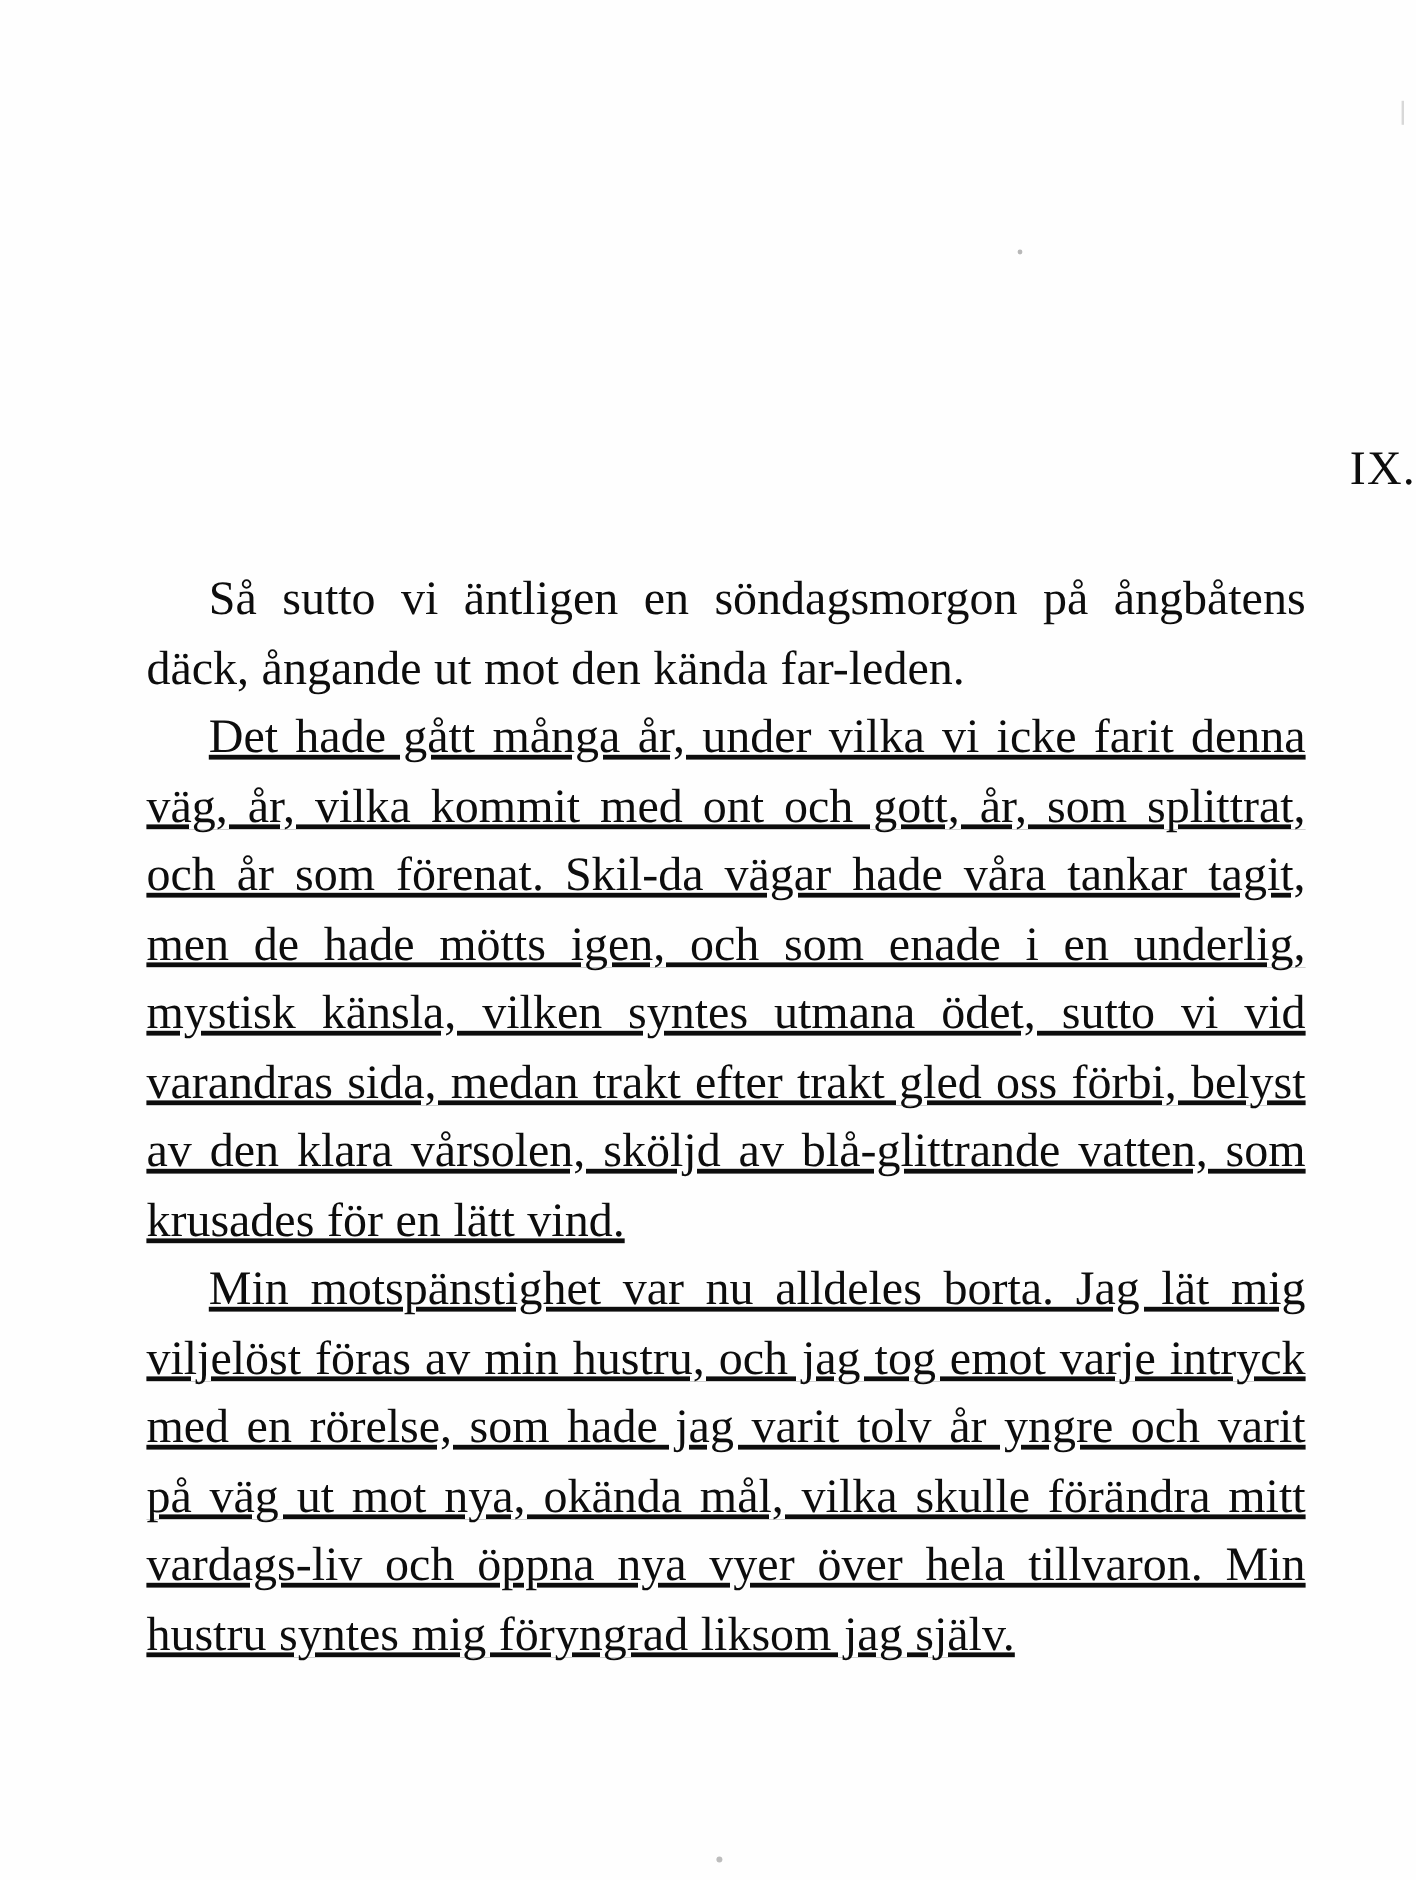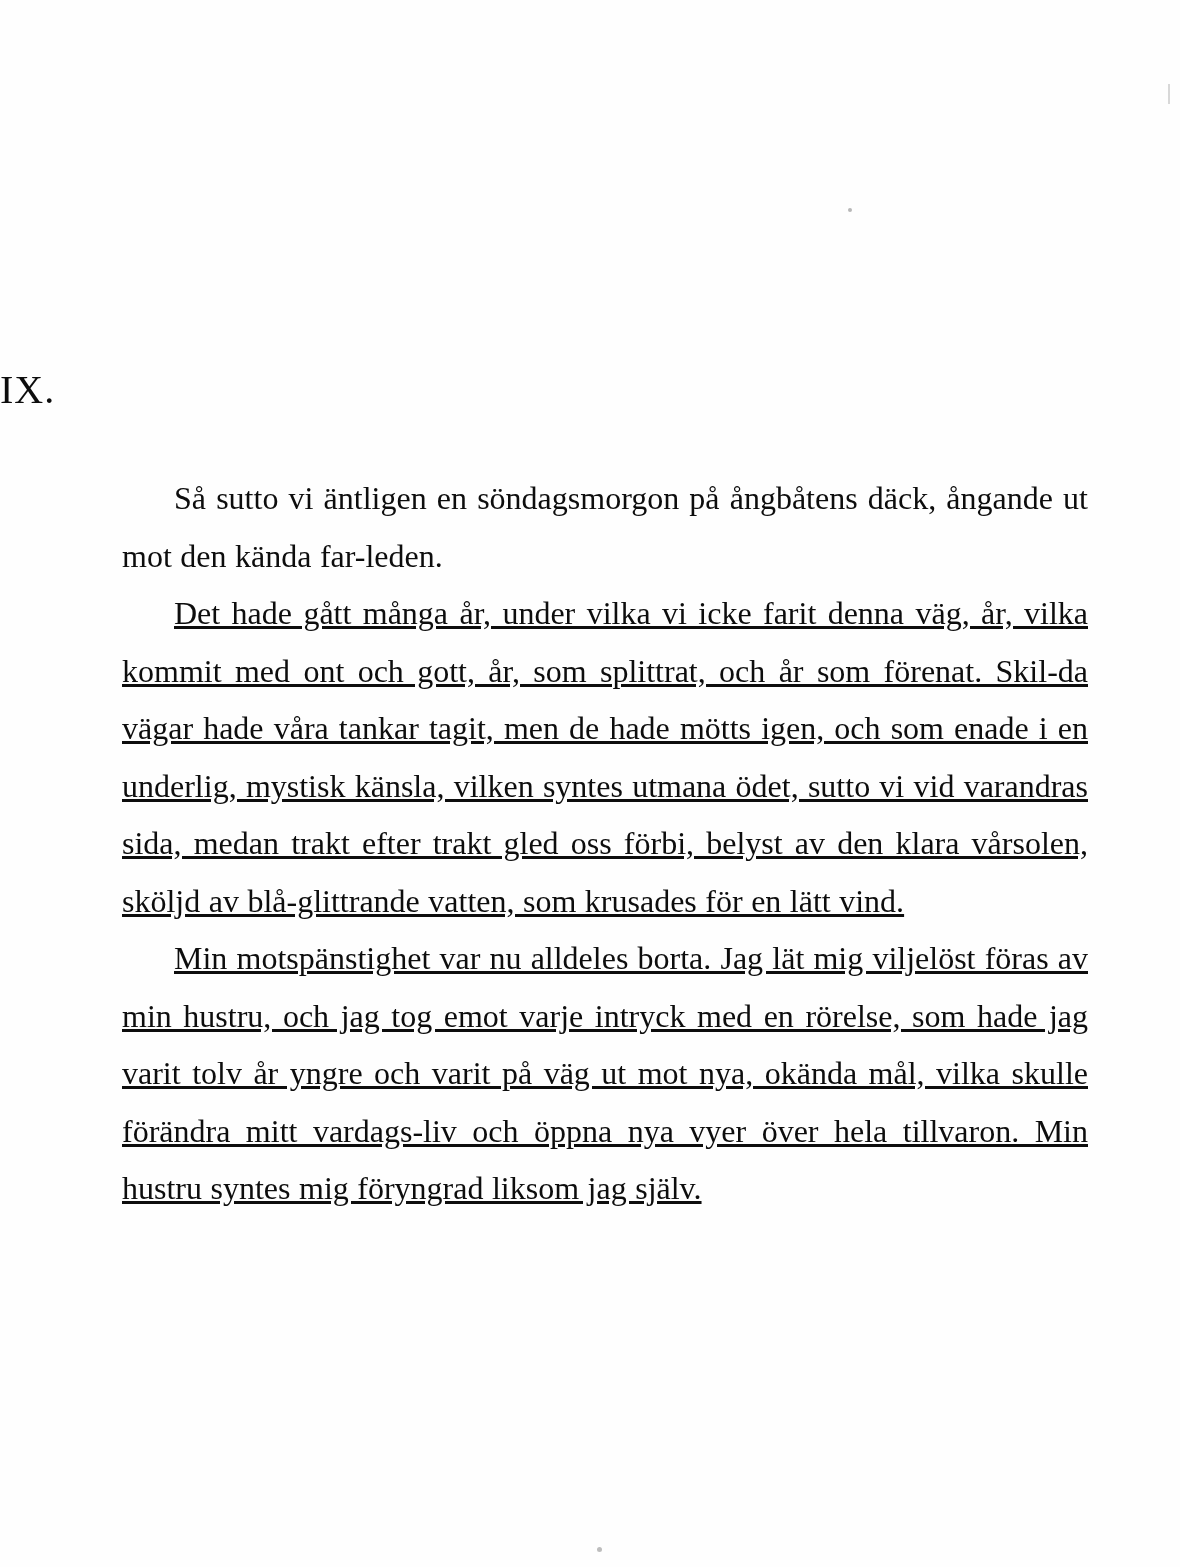--- a/index.html
+++ b/index.html
@@ -29,7 +29,7 @@
     top: 366px;
     left: 0;
     width: 1180px;
-    text-align: left;
+    text-align: right;
     font-size: 40px;
     letter-spacing: 1px;
   }

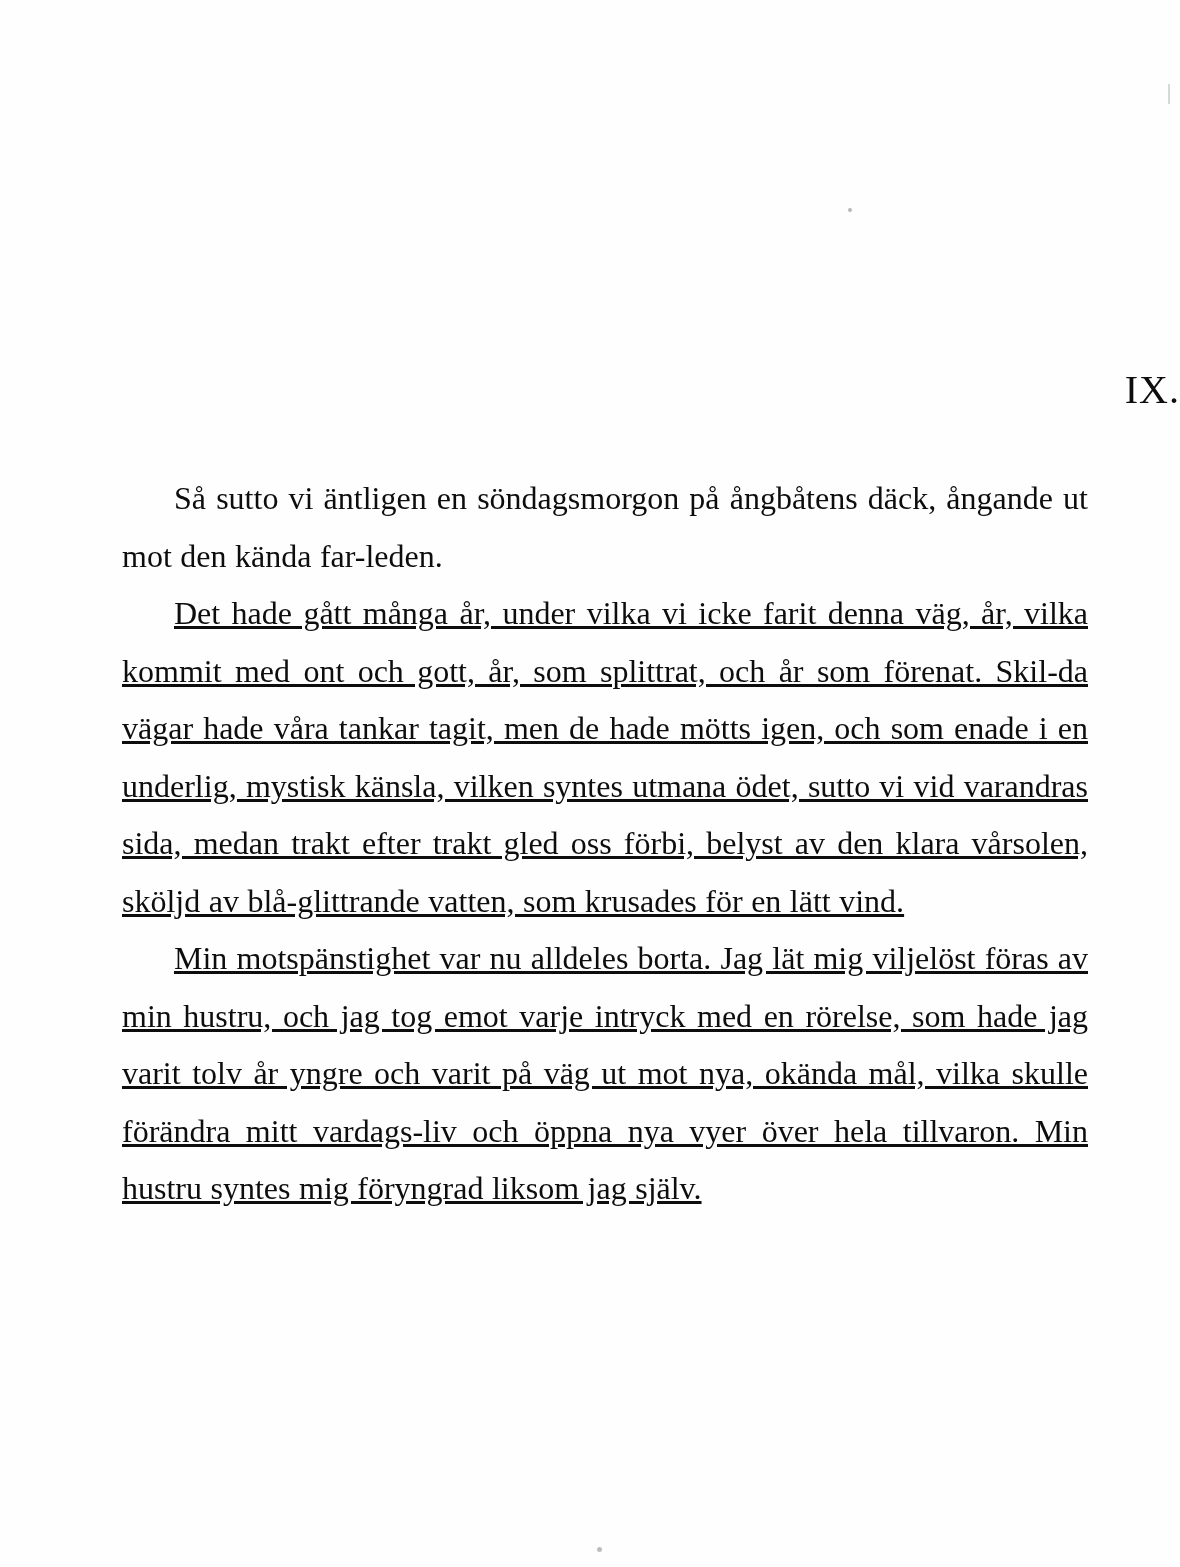--- a/index.html
+++ b/index.html
@@ -43,7 +43,7 @@
 
   p.para {
     margin: 0;
-    font-size: 32px;
+    font-size: 40px;
     line-height: 57.5px;
     text-align: justify;
     text-justify: inter-word;

